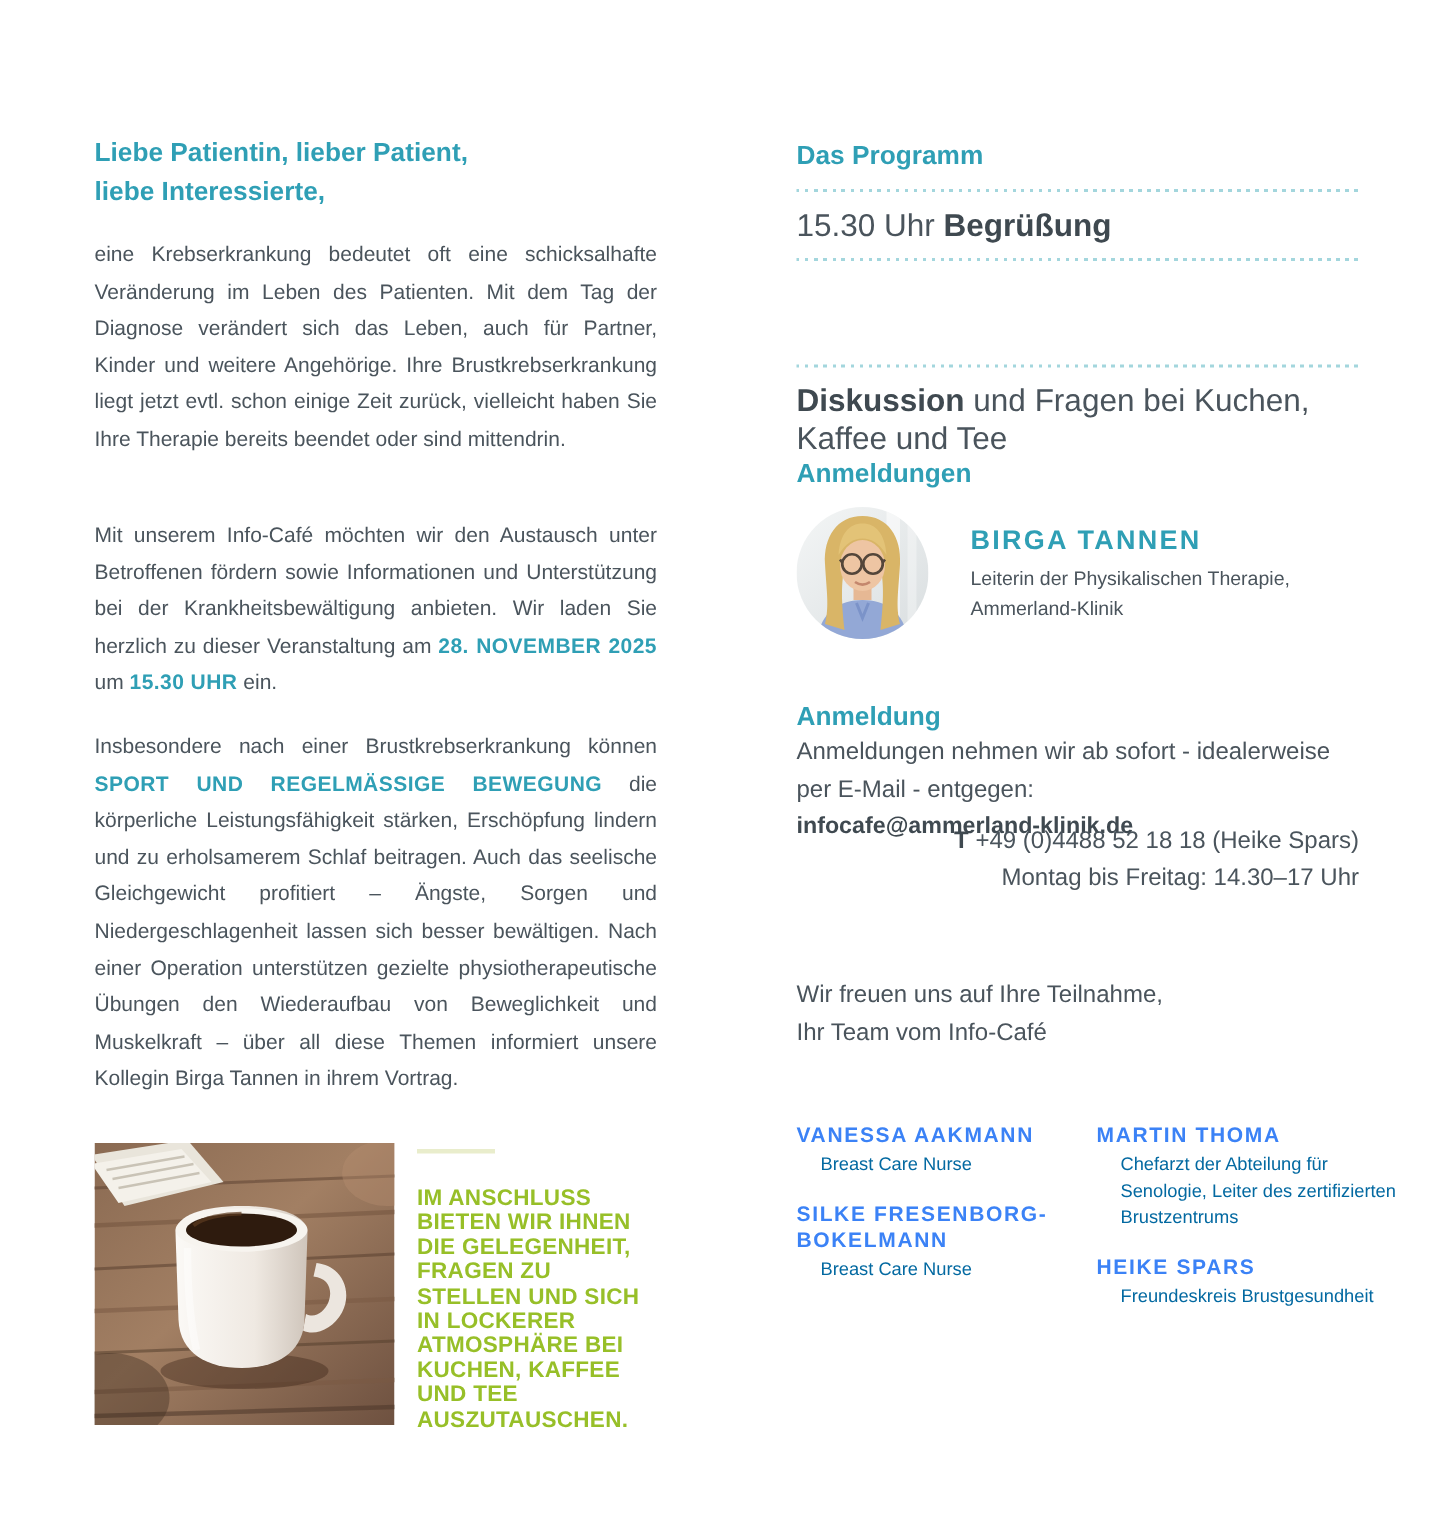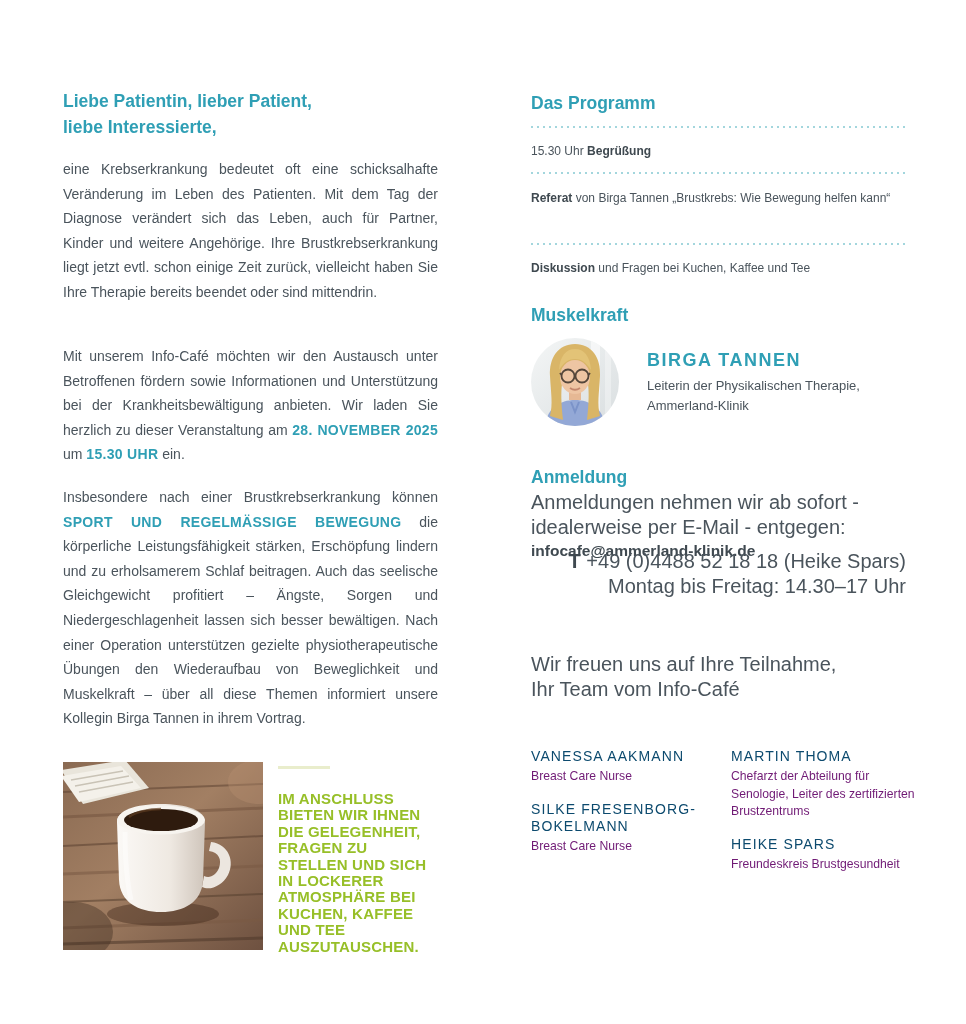--- a/index.html
+++ b/index.html
@@ -35,7 +35,7 @@
 
   
   .dots{height:2px;background-image:repeating-linear-gradient(to right,#a3d6dd 0,#a3d6dd 2px,transparent 2px,transparent 6px);}
-  .prog-item{font-size:12px;line-height:24.6px;color:#4a545c;text-align:left;}
+  .prog-item{font-size:21px;line-height:24.6px;color:#4a545c;text-align:left;}
 
   .speaker{display:flex;align-items:flex-start;}
   .avatar{width:88px;height:88px;flex:none;display:block;}

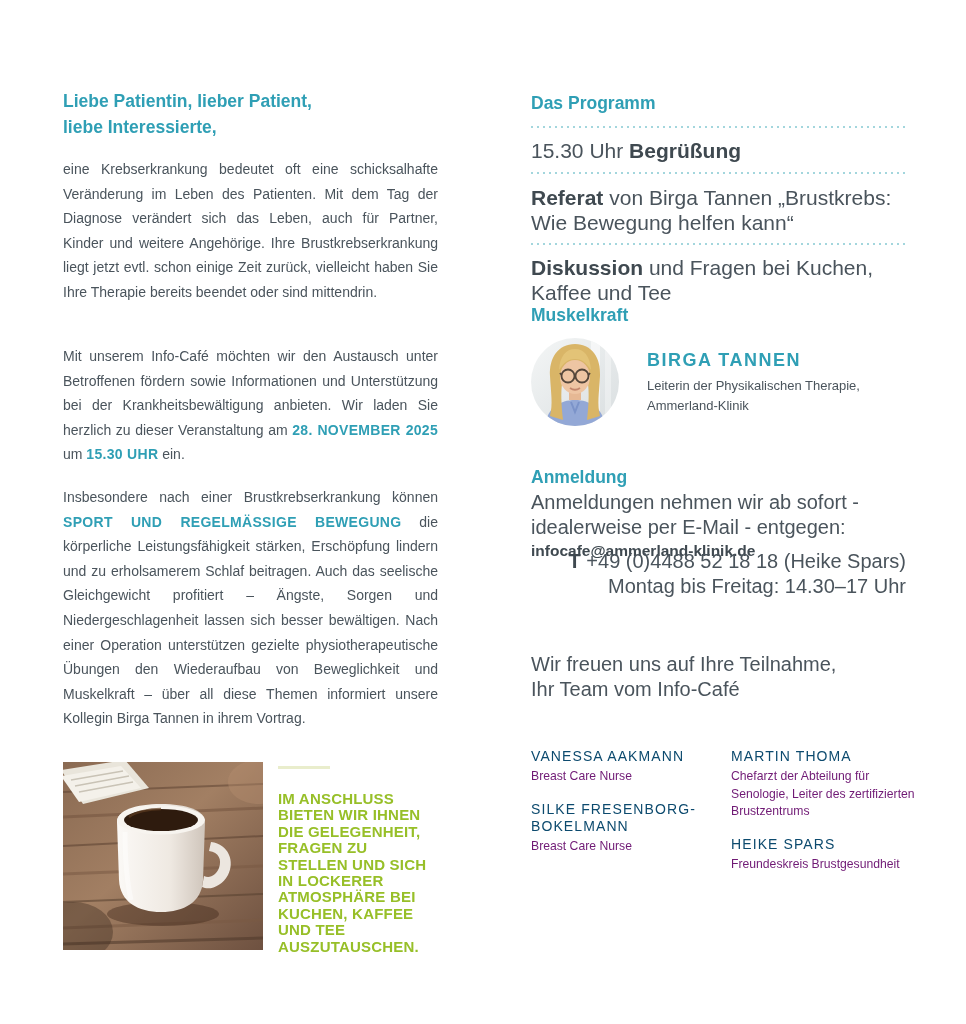--- a/index.html
+++ b/index.html
@@ -129,7 +129,6 @@
     <div class="prog-item abs" style="top:139px;"><span>15.30 Uhr </span><span class="b">Begrüßung</span></div>
     <div class="dots abs" style="top:172px;"></div>
 
-    <div class="prog-item abs" style="top:186px;"><span class="b">Referat</span><span> von Birga Tannen „Brustkrebs: Wie Bewe­gung helfen kann“</span></div>
     <div class="dots abs" style="top:243px;"></div>
 
     <div class="prog-item abs" style="top:256px;"><span class="b">Diskussion</span><span> und Fragen bei Kuchen, Kaffee und Tee</span></div>

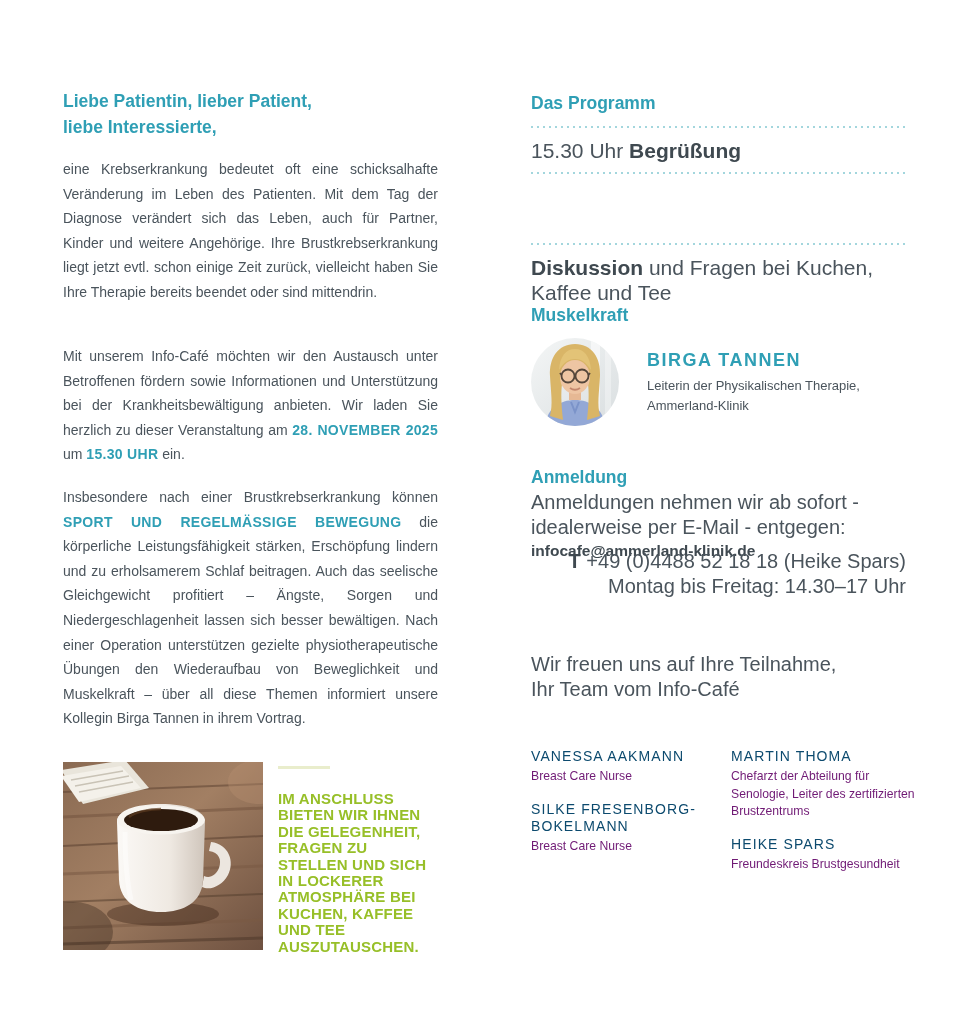--- a/index.html
+++ b/index.html
@@ -133,7 +133,7 @@
 
     <div class="prog-item abs" style="top:256px;"><span class="b">Diskussion</span><span> und Fragen bei Kuchen, Kaffee und Tee</span></div>
 
-    <h2 class="sec-title abs" style="top:302px;">Muskelkraft</h2>
+    <h2 class="sec-title abs" style="top:302px;">Anmeldungen</h2>
 
     <div class="speaker abs" style="top:338px;">
 

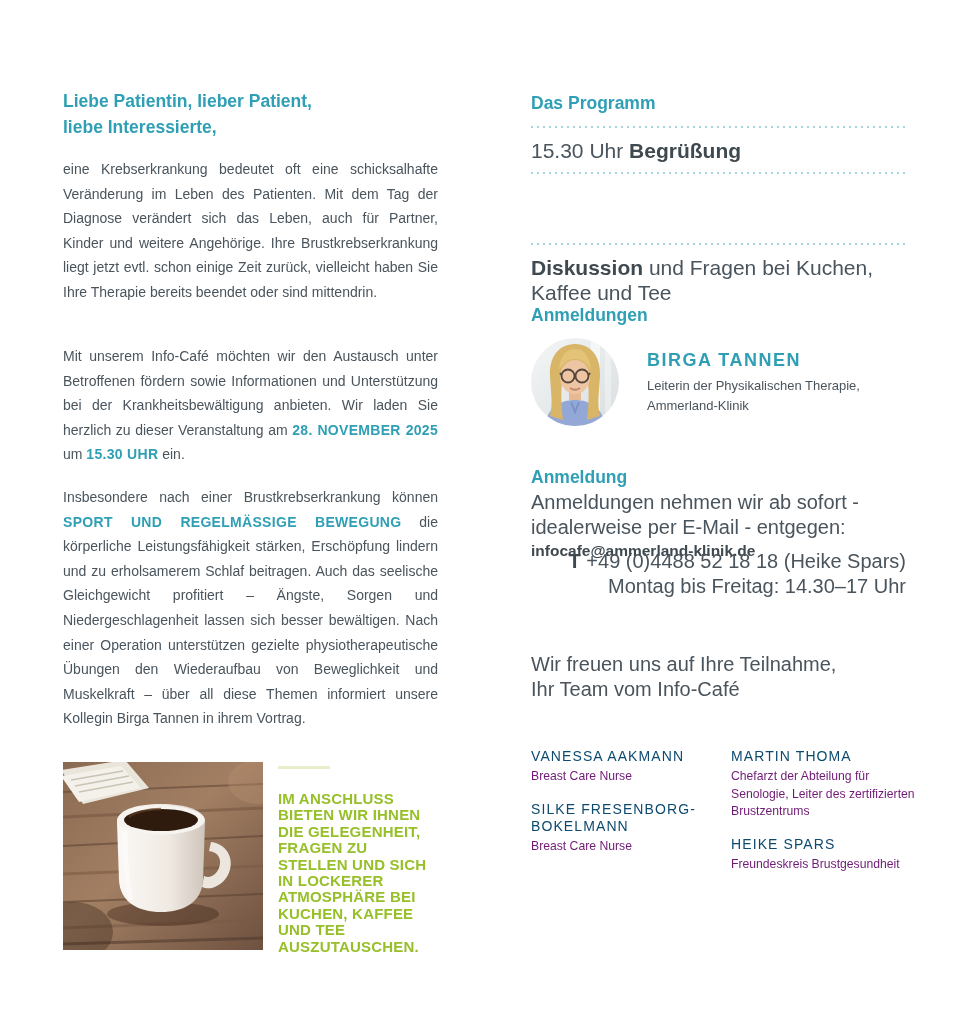--- a/index.html
+++ b/index.html
@@ -43,7 +43,7 @@
   .speaker-name{font-size:18px;font-weight:bold;color:#2f9fb5;letter-spacing:1.5px;line-height:20px;}
   .speaker-role{margin-top:6px;font-size:13px;line-height:20px;color:#4a545c;}
 
-  .reg-text{font-size:20px;line-height:24.6px;color:#4a545c;}
+  .reg-text{font-size:16px;line-height:24.6px;color:#4a545c;}
   .reg-email{font-size:15.5px;line-height:24.6px;font-weight:bold;color:#3f4950;}
 
   .contacts{display:flex;}

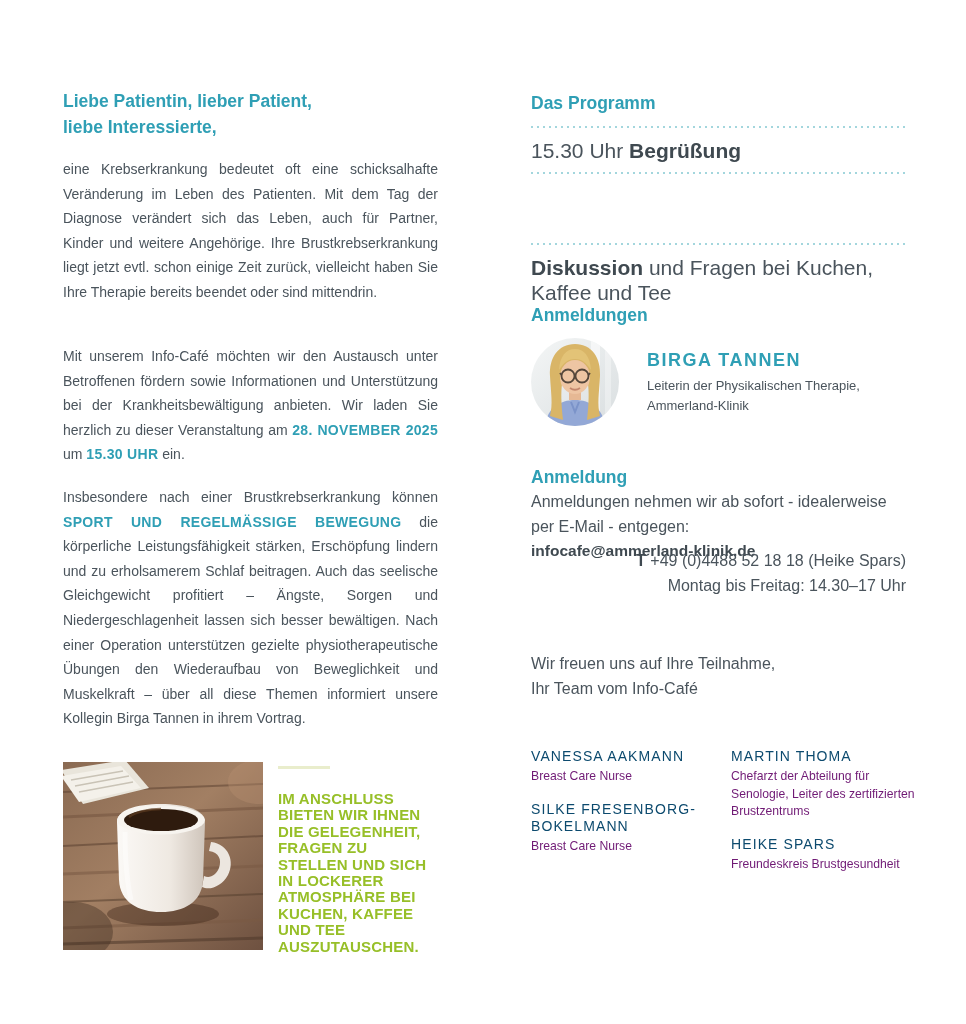--- a/index.html
+++ b/index.html
@@ -50,7 +50,7 @@
   .contacts-col-a{width:200px;flex:none;}
   .contacts-col-b{width:210px;flex:none;}
   .contact{margin-bottom:15px;}
-  .contact-name{font-size:14px;font-weight:normal;color:#0c4a6e;letter-spacing:1.1px;line-height:17px;}
+  .contact-name{font-size:14px;font-weight:bold;color:#3b82f6;letter-spacing:1.1px;line-height:17px;}
   .contact-role{margin-top:3px;font-size:12.2px;line-height:17.5px;color:#701a75;}
 </style>
 </head>

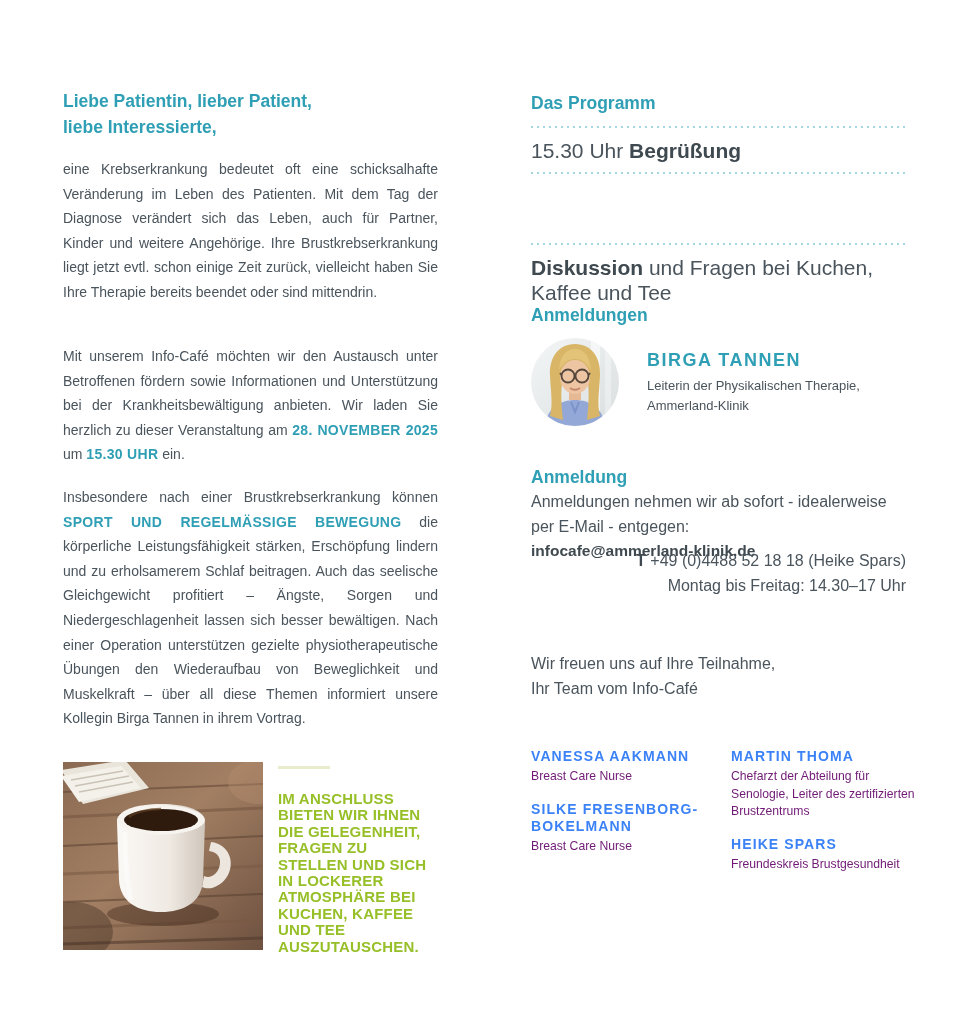--- a/index.html
+++ b/index.html
@@ -51,7 +51,7 @@
   .contacts-col-b{width:210px;flex:none;}
   .contact{margin-bottom:15px;}
   .contact-name{font-size:14px;font-weight:bold;color:#3b82f6;letter-spacing:1.1px;line-height:17px;}
-  .contact-role{margin-top:3px;font-size:12.2px;line-height:17.5px;color:#701a75;}
+  .contact-role{margin-top:3px;font-size:12.2px;line-height:17.5px;color:#0369a1;margin-left:16px;}
 </style>
 </head>
 <body>

